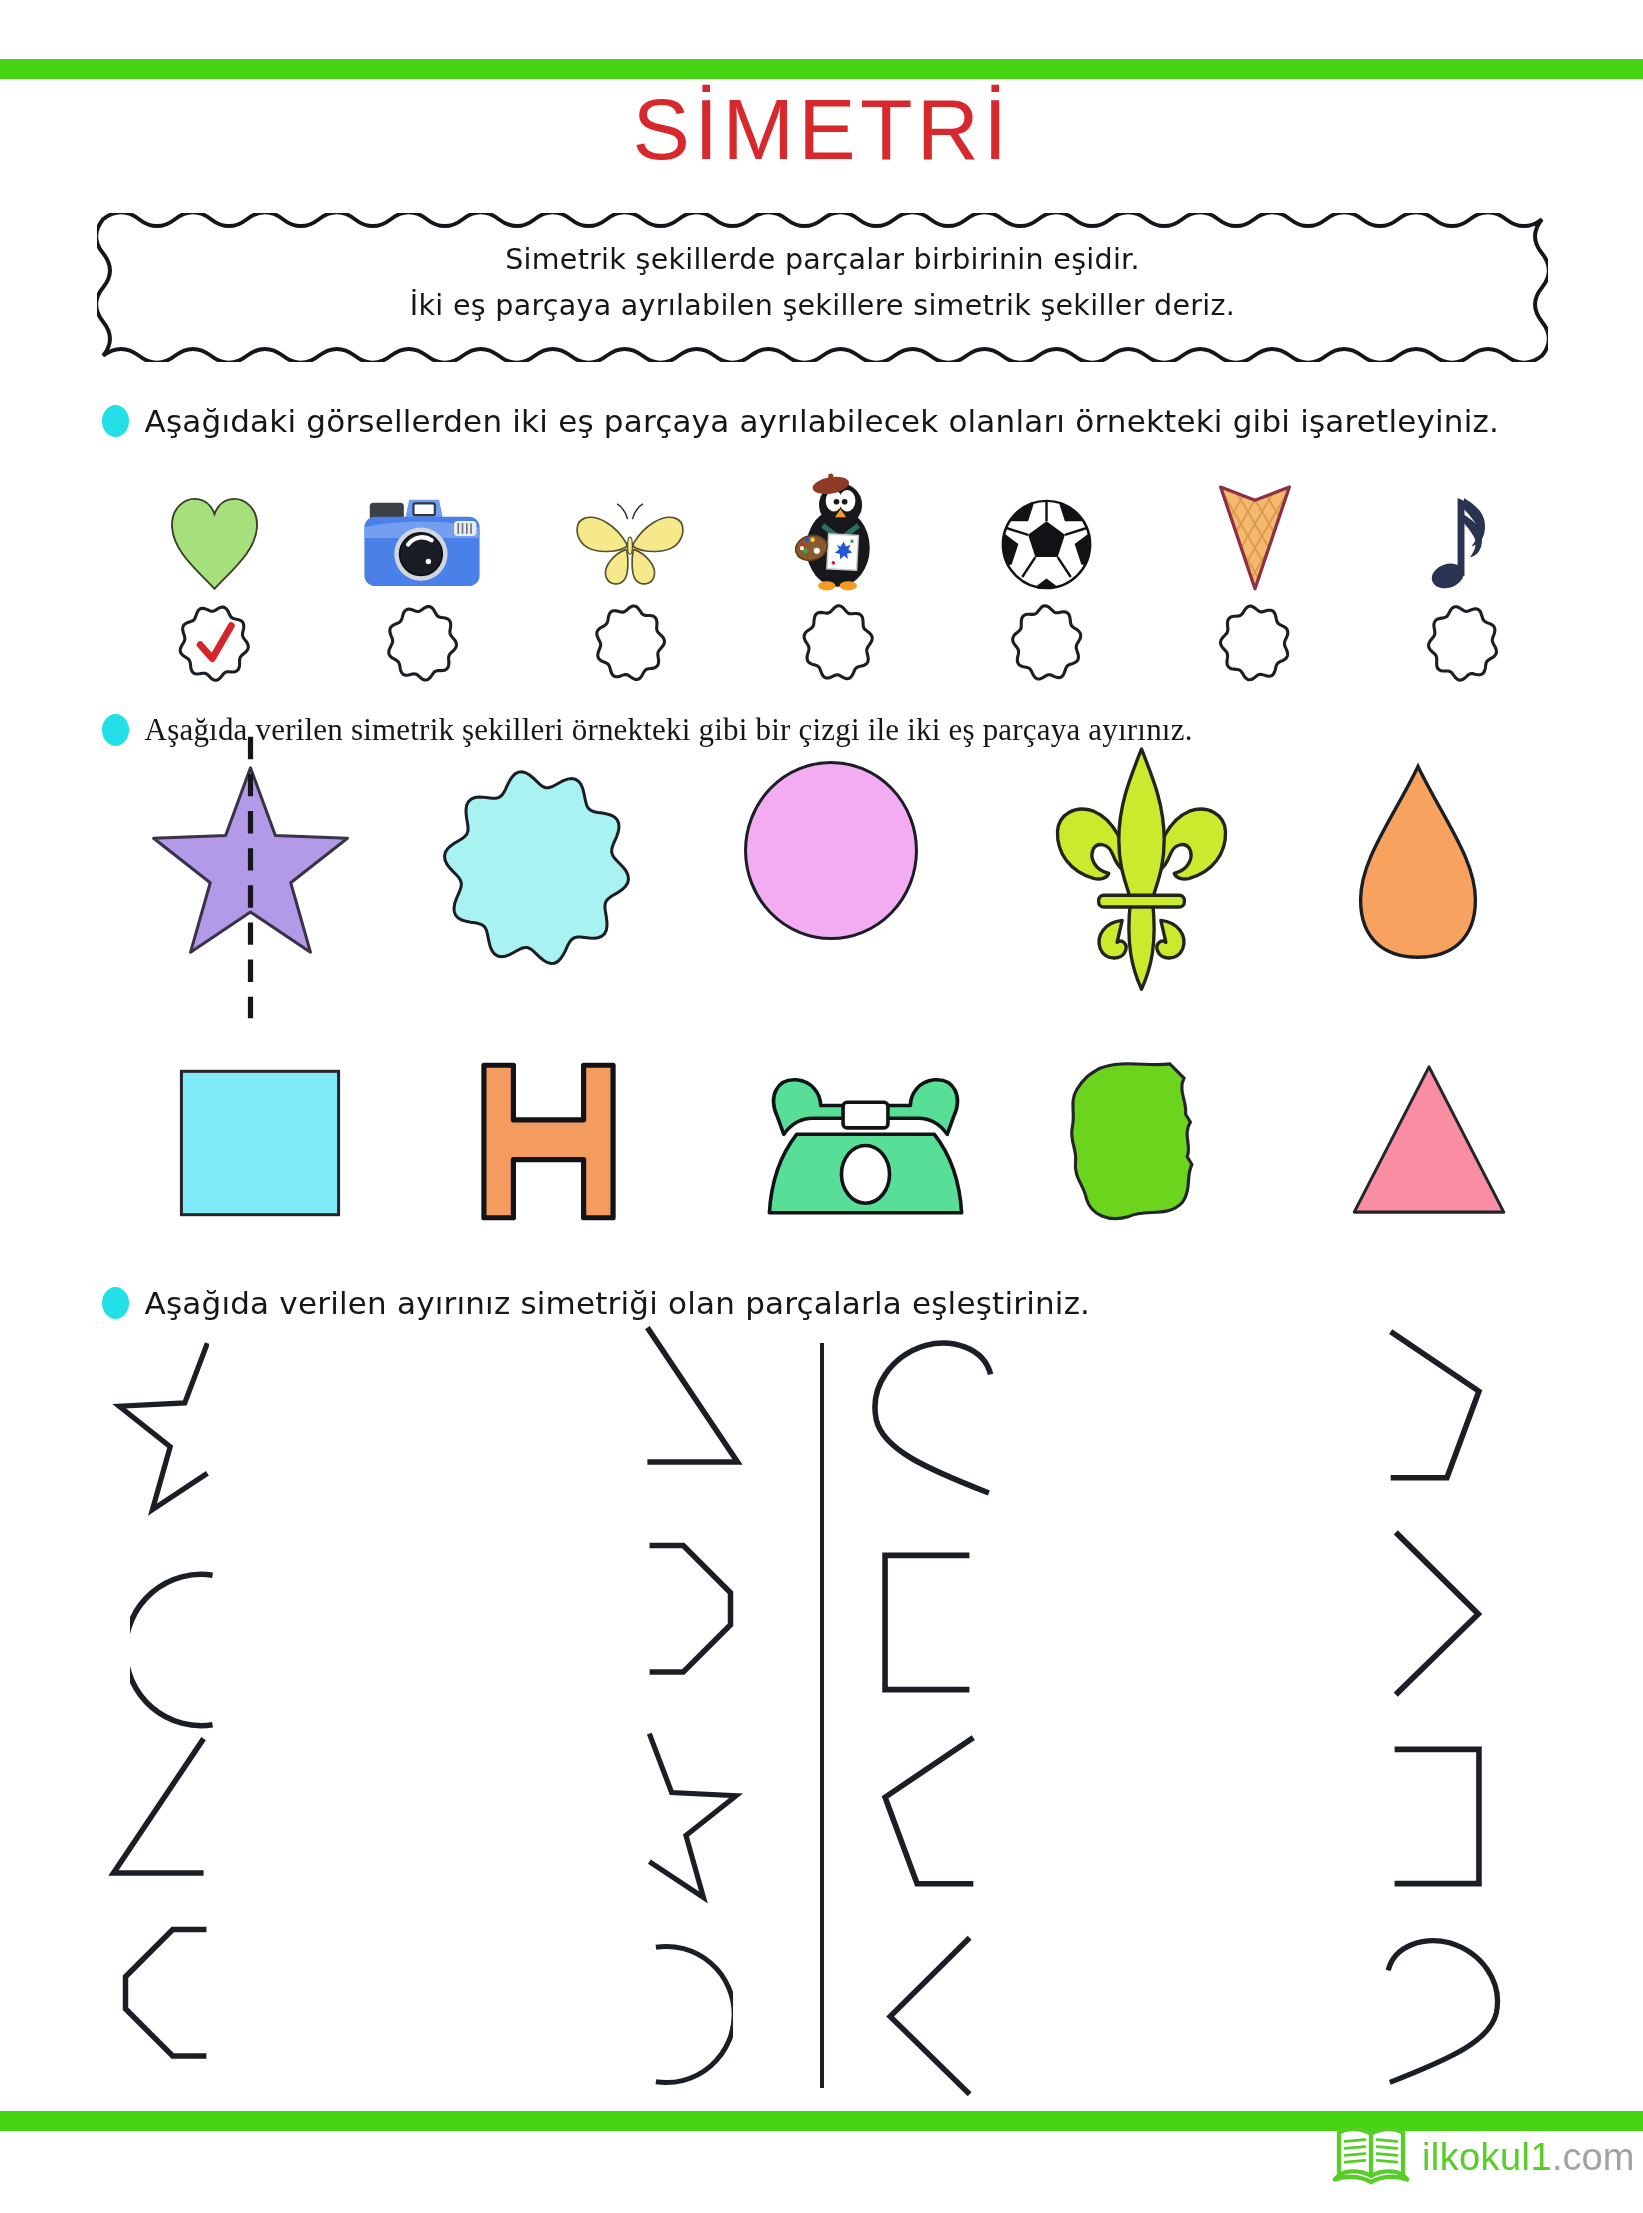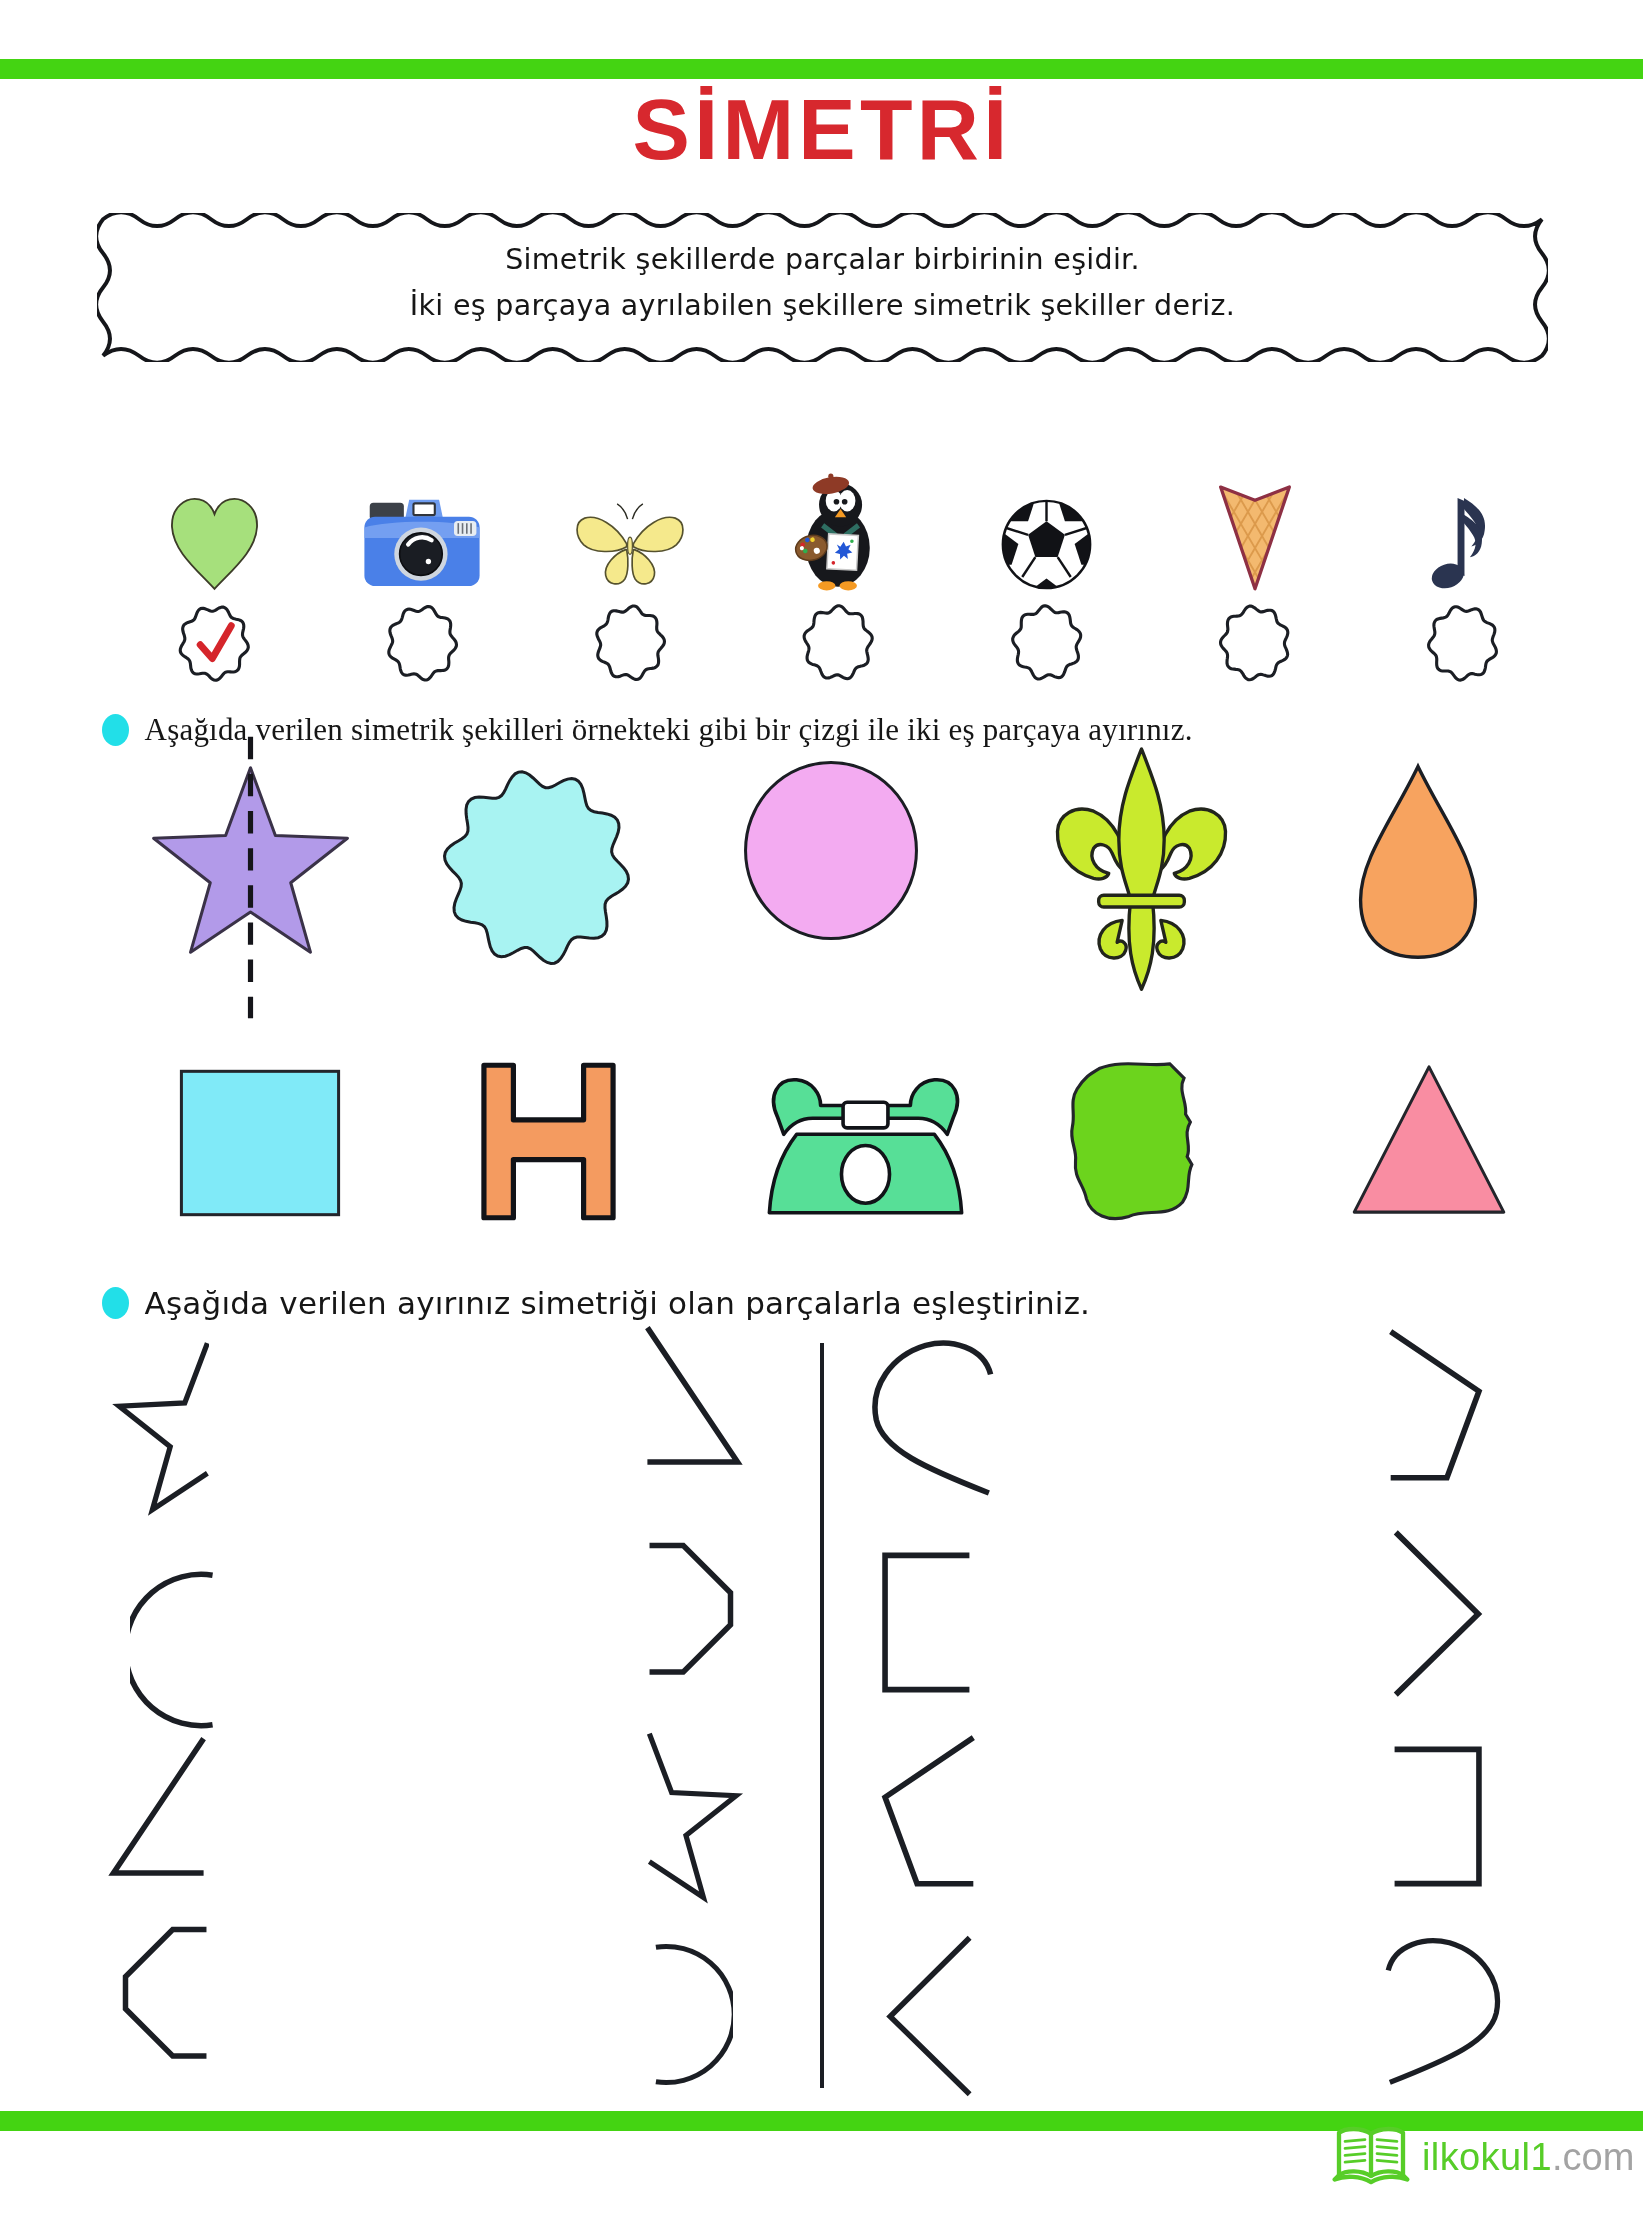--- a/index.html
+++ b/index.html
@@ -9,7 +9,7 @@
   .accent.top{top:59px;}
   .accent.bottom{top:2111px;}
   .title{position:absolute;top:80px;left:0;width:100%;text-align:center;
-         font-family:"Liberation Sans",sans-serif;font-weight:bold;font-size:86px;
+         font-family:"Liberation Sans",sans-serif;font-weight:normal;font-size:86px;
          letter-spacing:4.3px;color:var(--title-red);}
   .infobox{position:absolute;left:97px;top:213px;width:1451px;height:149px;}
   .infobox>svg{position:absolute;left:0;top:0;}

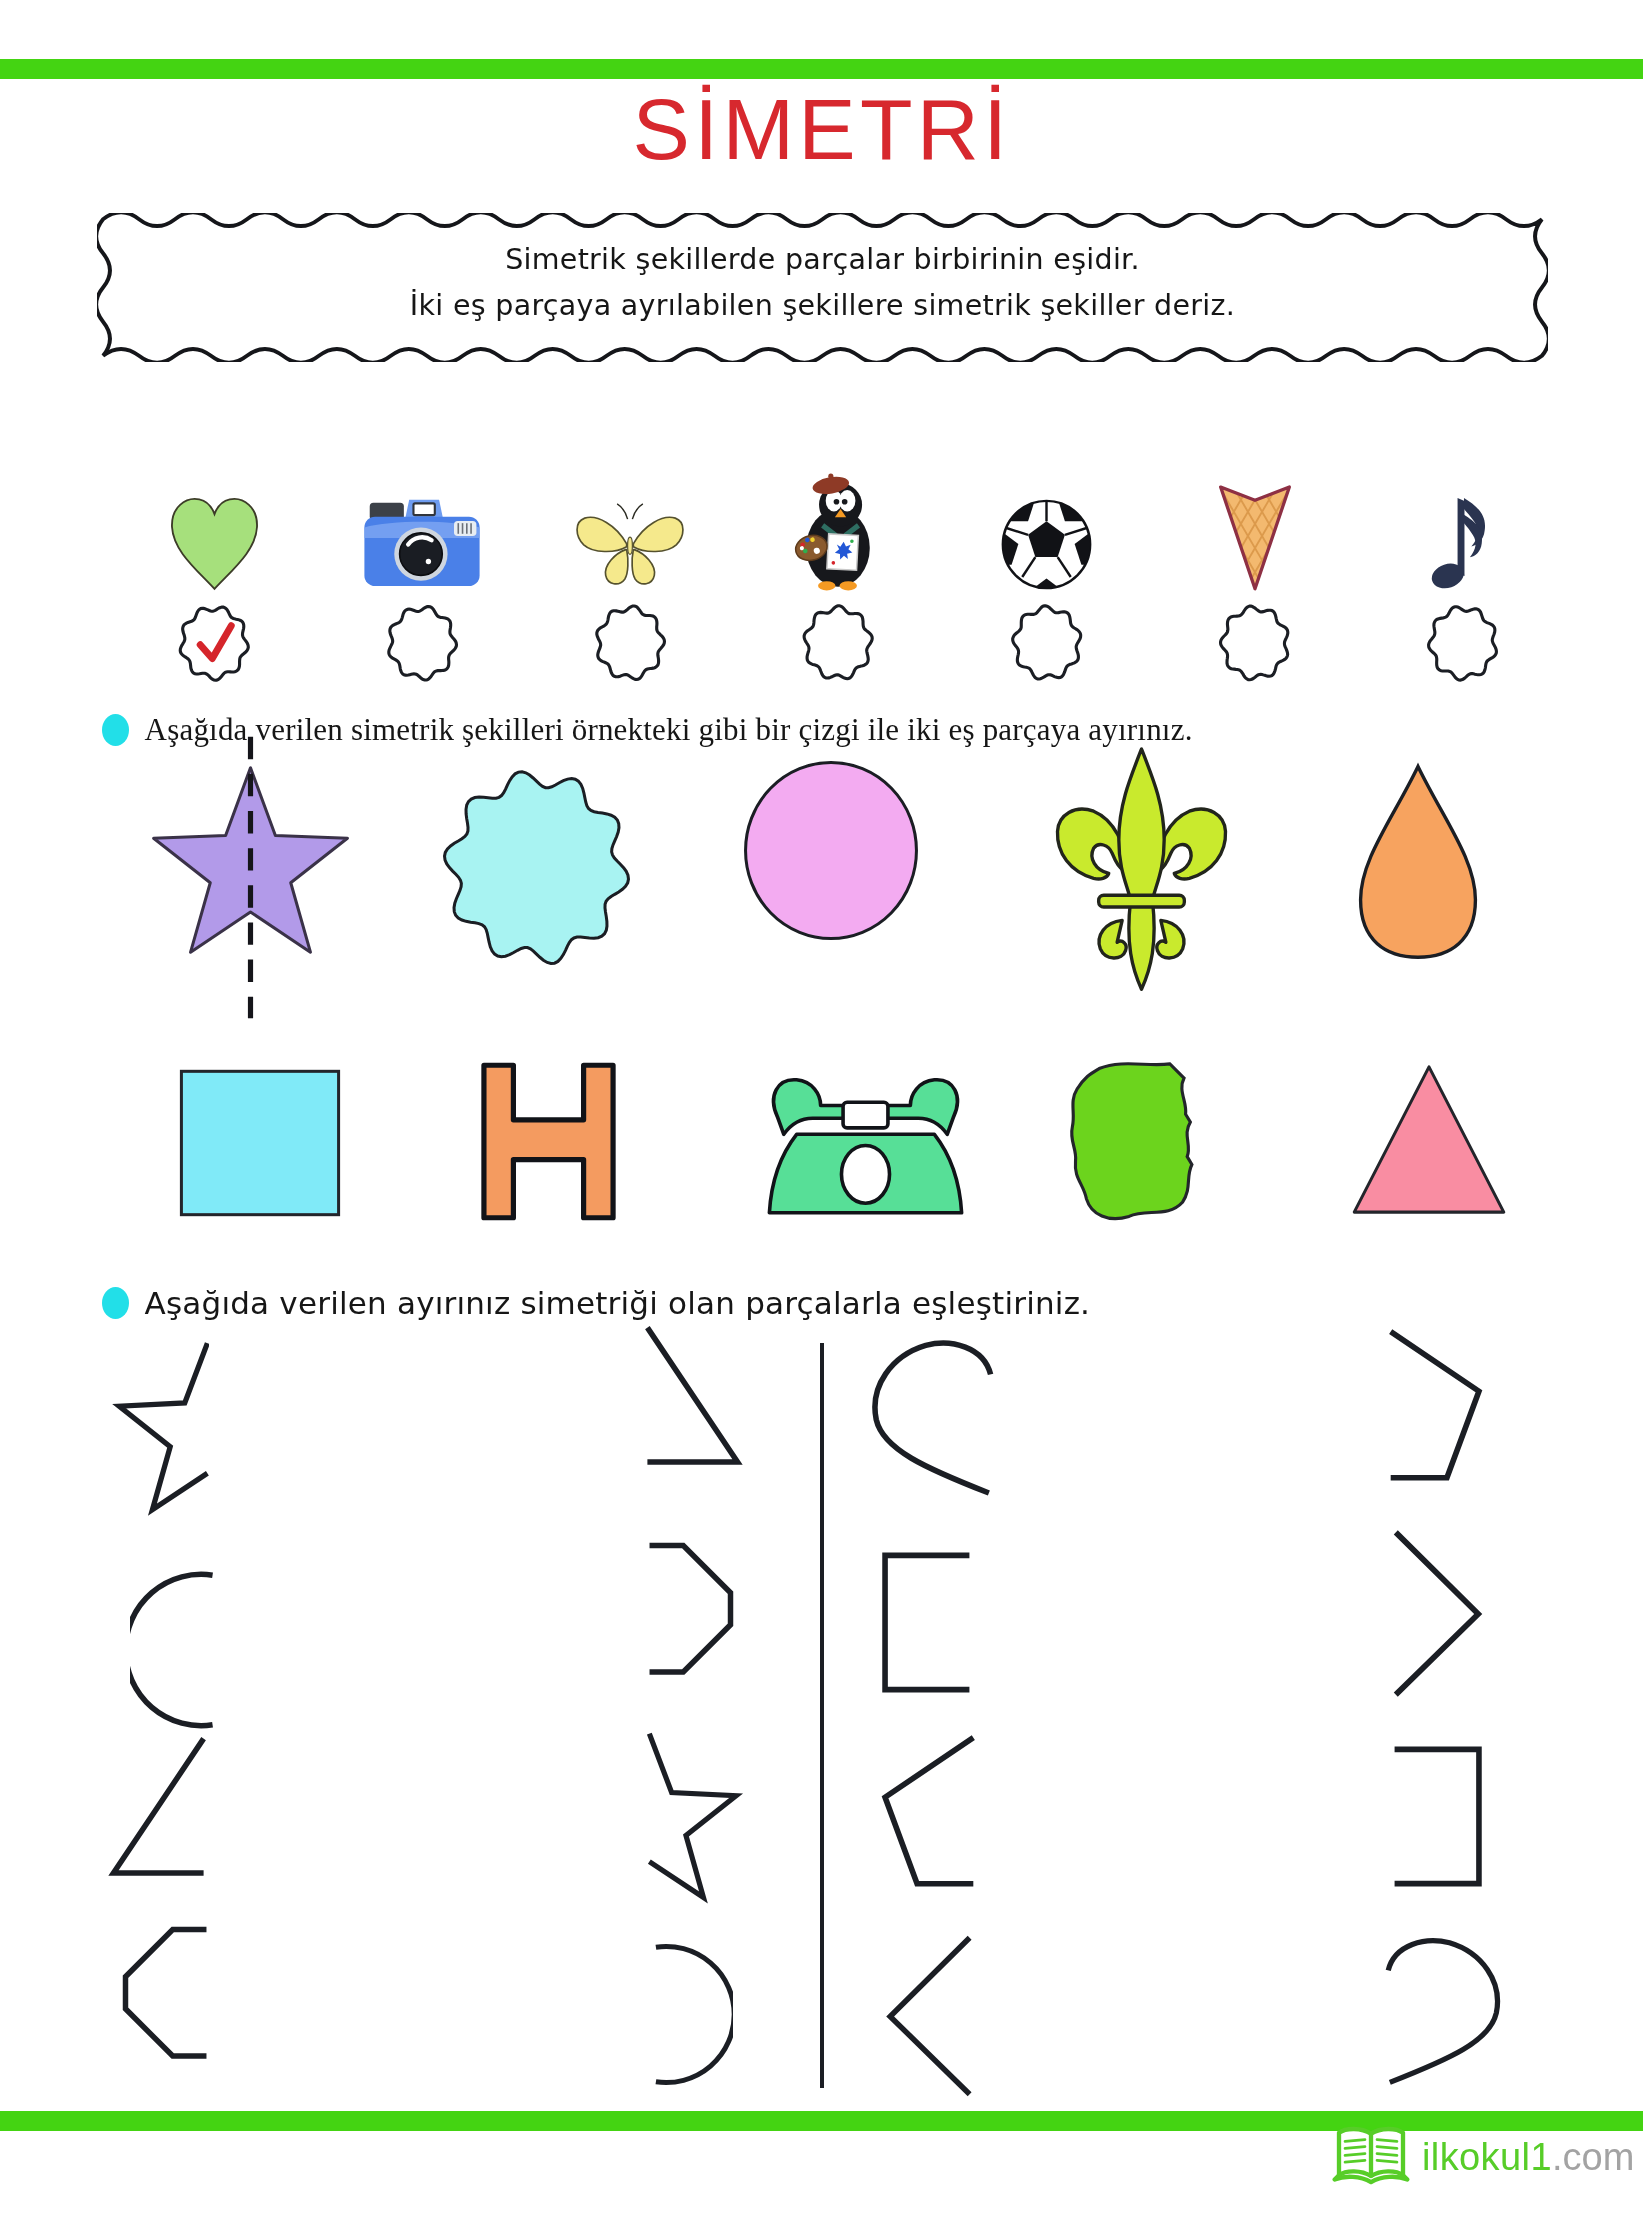--- a/index.html
+++ b/index.html
@@ -47,6 +47,10 @@
     </div>
   </div>
 
+  <div class="sec" style="top:403px;">
+    <span class="bullet"></span>
+    <span>Aşağıdaki görsellerden iki eş parçaya ayrılabilecek olanları örnekteki gibi işaretleyiniz.</span>
+  </div>
 
   <div class="row-items">
 

